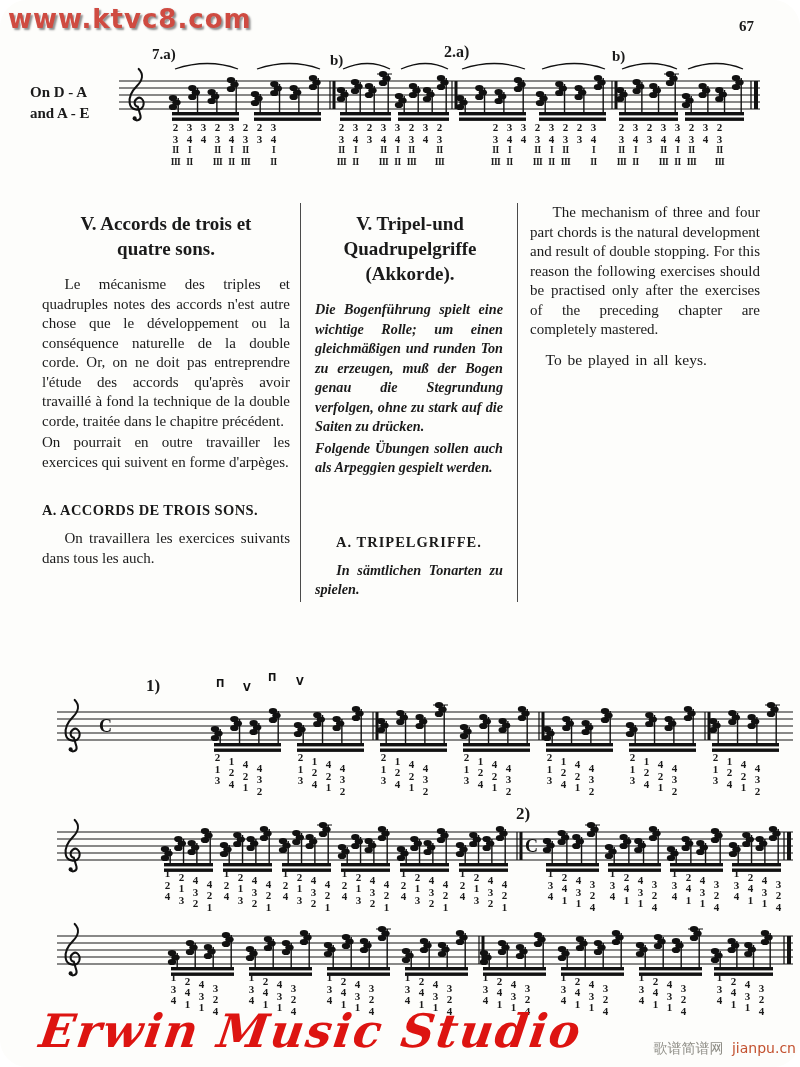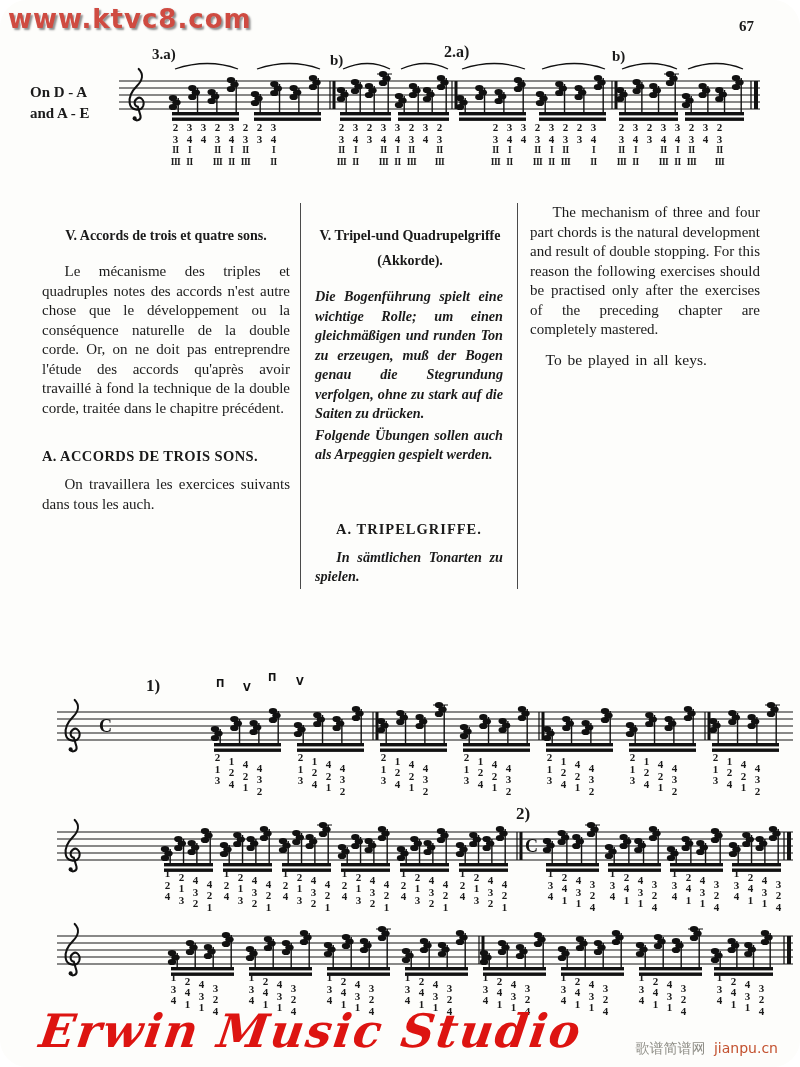--- a/index.html
+++ b/index.html
@@ -65,7 +65,7 @@
     <div>On D - A</div>
     <div>and A - E</div>
   </div>
-  <span class="section-mark sm-0">3.a)</span>
+  <span class="section-mark sm-0">7.a)</span>
   <span class="section-mark sm-1">b)</span>
   <span class="section-mark sm-2">2.a)</span>
   <span class="section-mark sm-3">b)</span>

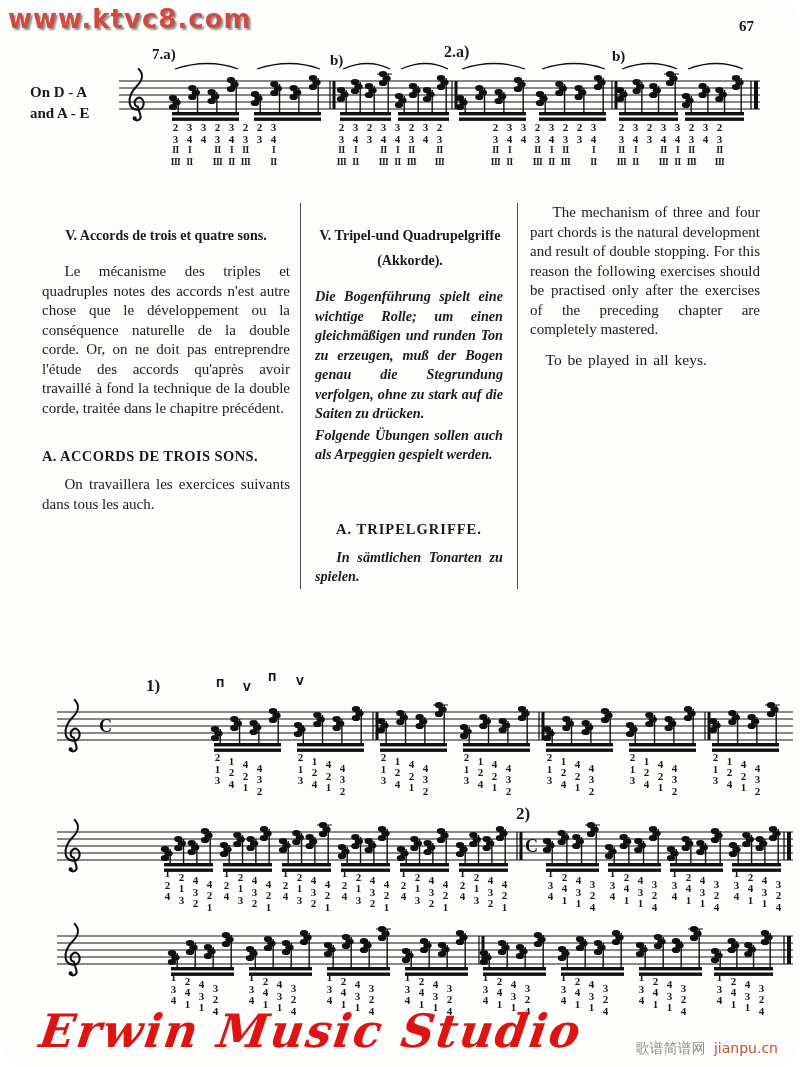--- a/index.html
+++ b/index.html
@@ -29,7 +29,7 @@
   .col-fr{width:258px;padding-right:10px;}
   .col-de{width:218px;padding:0 14px;border-left:1.5px solid #4a4a4a;border-right:1.5px solid #4a4a4a;}
   .col-en{width:242px;padding-left:12px;}
-  .col-heading{text-align:center;font-weight:bold;font-size:14px;line-height:25px;margin:20px auto 14px auto;}
+  .col-heading{text-align:center;font-weight:bold;font-size:19px;line-height:25px;margin:8px auto 14px auto;}
   .col-fr .col-heading{width:215px;}
   .col-de .col-heading{width:190px;}
   .col-en .col-heading{width:195px;margin-top:8px;}

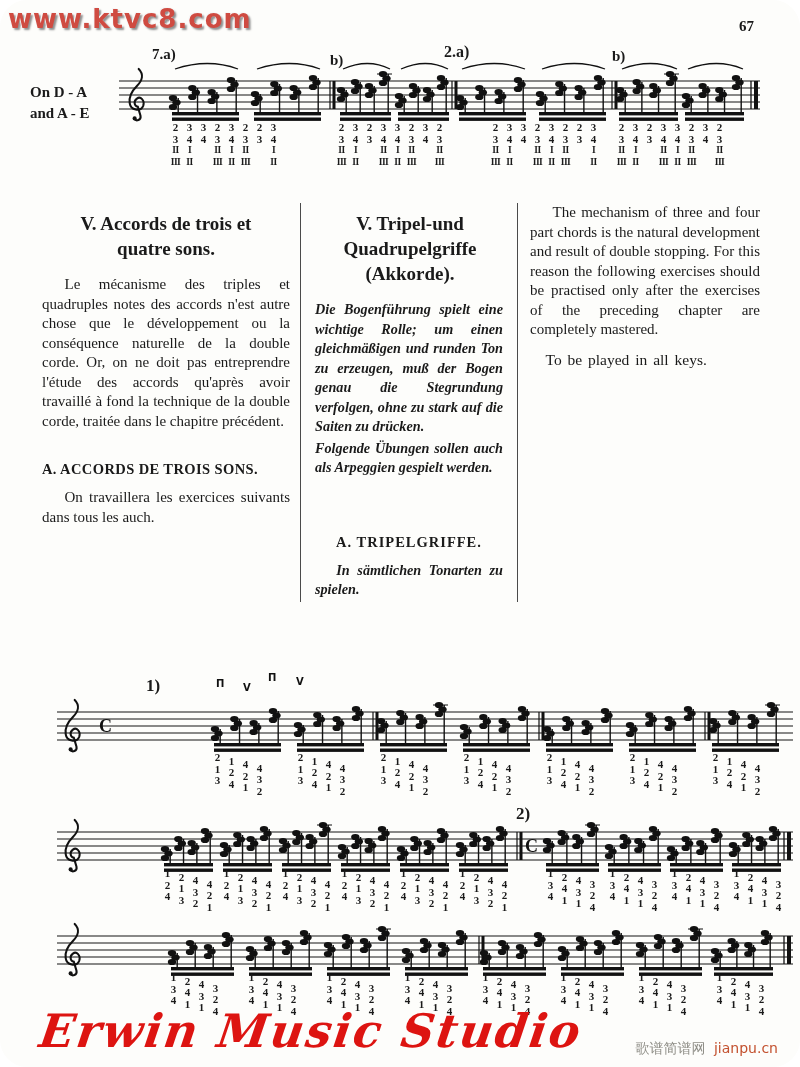--- a/index.html
+++ b/index.html
@@ -449,6 +449,7 @@
     <article class="tcol col-fr">
       <h2 class="col-heading">V. Accords de trois et quatre sons.</h2>
       <p class="indent">Le mécanisme des triples et quadruples notes des accords n'est autre chose que le développement ou la conséquence naturelle de la double corde. Or, on ne doit pas entreprendre l'étude des accords qu'après avoir travaillé à fond la technique de la double corde, traitée dans le chapitre précédent.</p>
+      <p>On pourrait en outre travailler les exercices qui suivent en forme d'arpèges.</p>
       <div class="sectionA">A. ACCORDS DE TROIS SONS.</div>
       <p class="sectionNote indent">On travaillera les exercices suivants dans tous les auch.</p>
     </article>

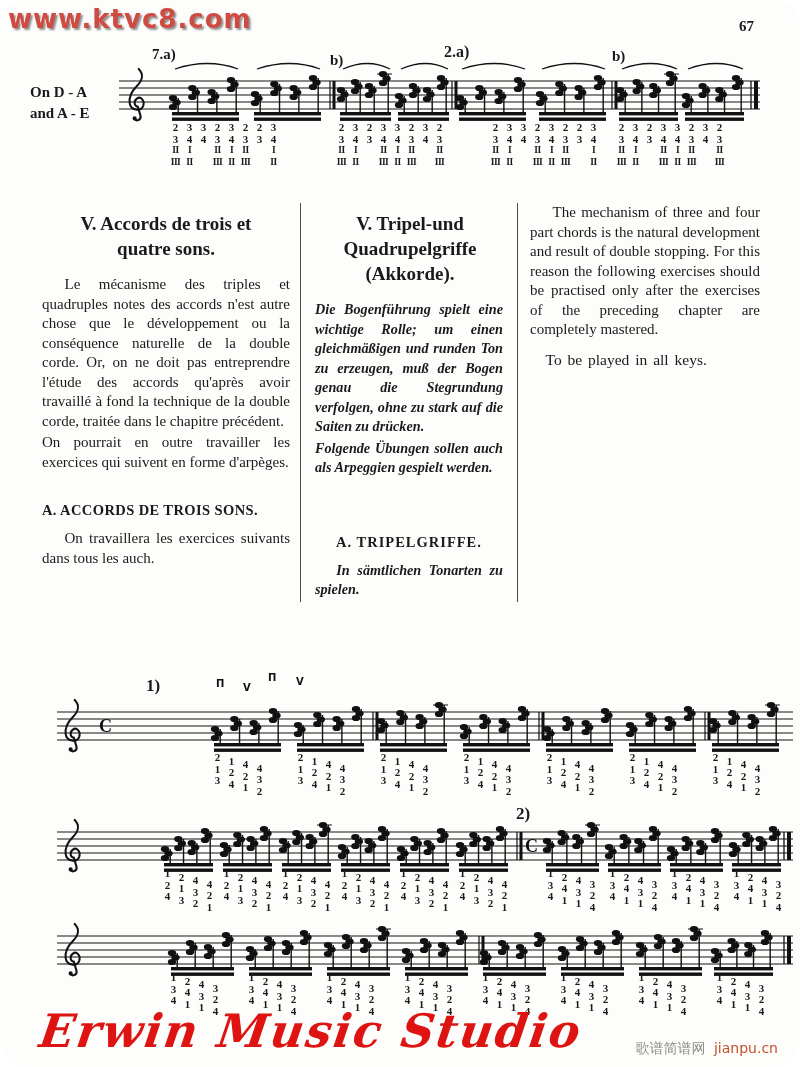--- a/index.html
+++ b/index.html
@@ -50,7 +50,7 @@
   
   .studio{position:absolute;left:40px;top:1004px;font-family:"DejaVu Serif",serif;font-style:italic;
           font-weight:bold;font-size:46px;color:#dd1411;letter-spacing:2px;transform:skewX(-8deg);}
-  .site{position:absolute;right:22px;top:1040px;font-size:14px;font-family:"DejaVu Sans",sans-serif;}
+  .site{position:absolute;right:4px;top:1040px;font-size:14px;font-family:"DejaVu Sans",sans-serif;}
   .site-name{color:#8f8e87;} .site-domain{color:#c3512f;margin-left:4px;}
 </style>
 </head>

